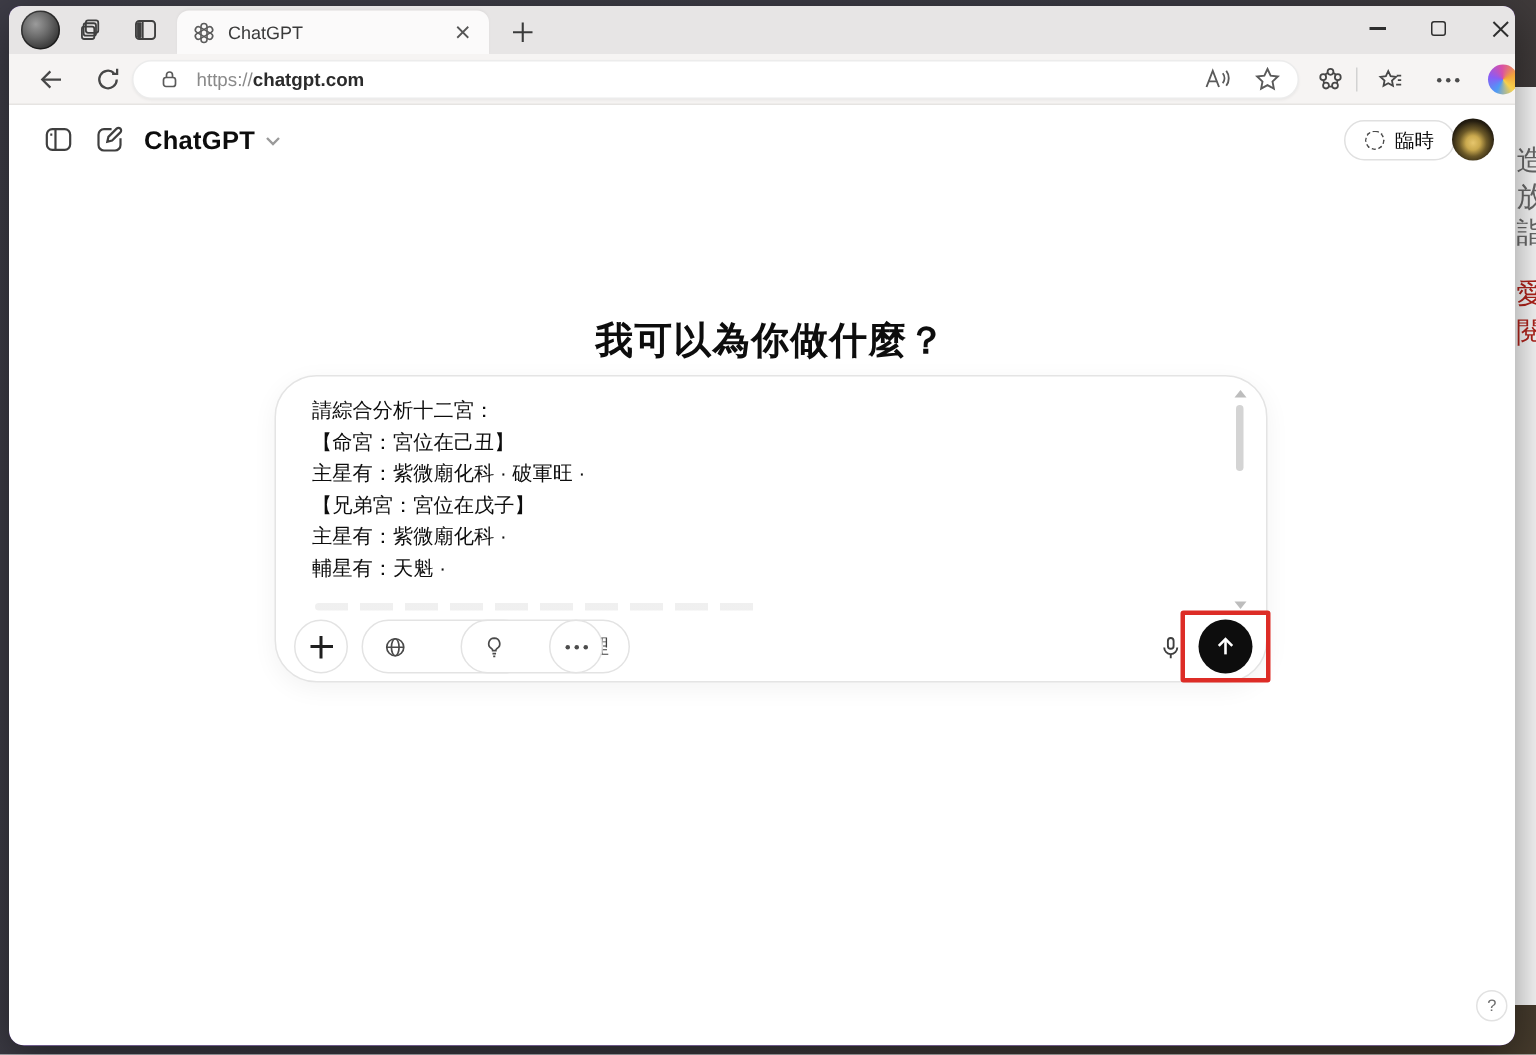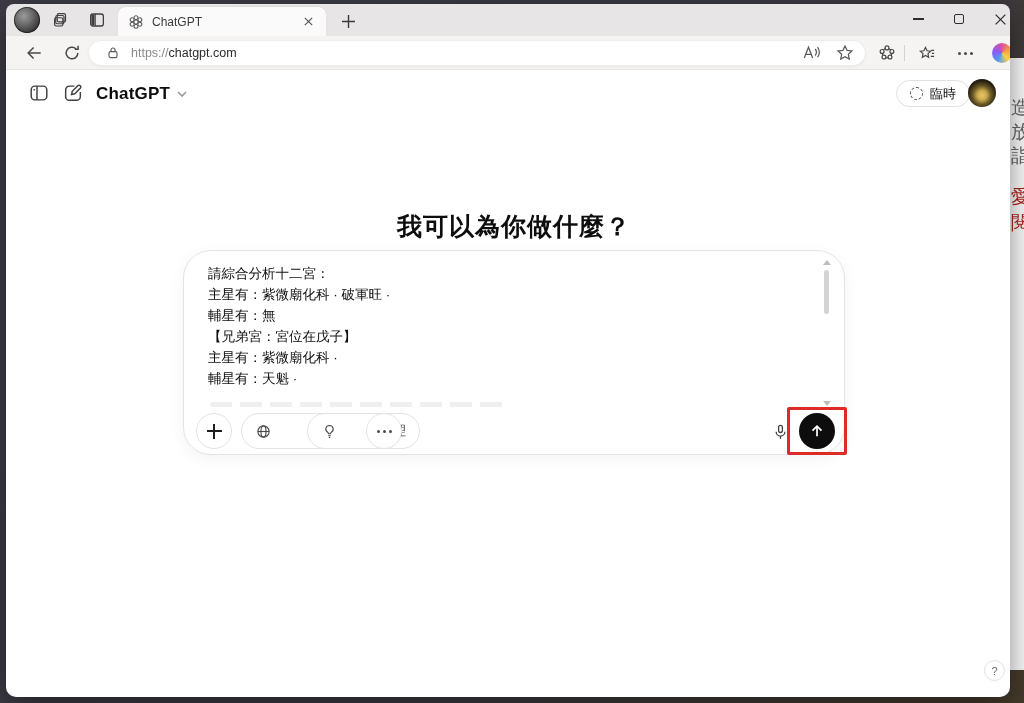--- a/index.html
+++ b/index.html
@@ -38,7 +38,7 @@
   .addr-lock { width:16px; height:16px; margin:0 10px 0 6px; flex:0 0 auto; }
   .addr-url { font-size:12.5px; white-space:nowrap; }
   .addr-proto { color:#8a8a8a; }
-  .addr-host { color:#2b2b2b; font-weight:normal; }
+  .addr-host { color:#2b2b2b; font-weight:bold; }
   .addr-spacer { flex:1; }
   .addr-action { width:20px; height:20px; margin-left:14px; cursor:pointer; flex:0 0 auto; }
   .addr-action svg { width:100%; height:100%; }

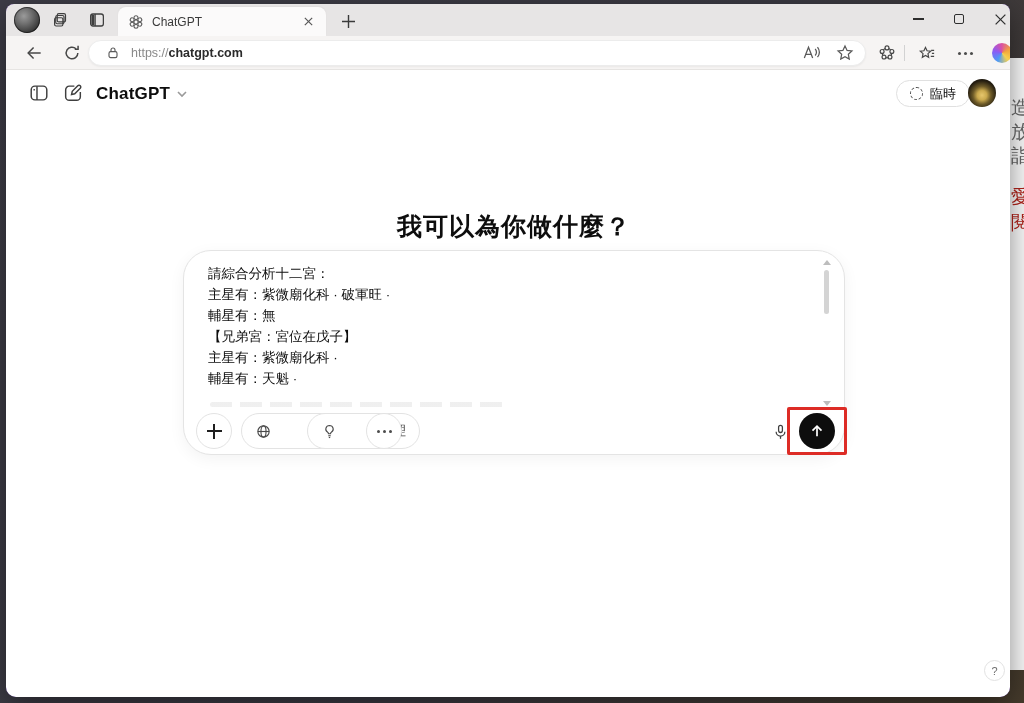--- a/index.html
+++ b/index.html
@@ -255,6 +255,7 @@
     <div class="composer">
       <div class="composer-text">
           <div class="t-line">請綜合分析十二宮：</div>
+          <div class="t-line">【命宮：宮位在己丑】</div>
           <div class="t-line">主星有：紫微廟化科 · 破軍旺 ·</div>
           <div class="t-line">輔星有：無</div>
           <div class="t-line">【兄弟宮：宮位在戊子】</div>

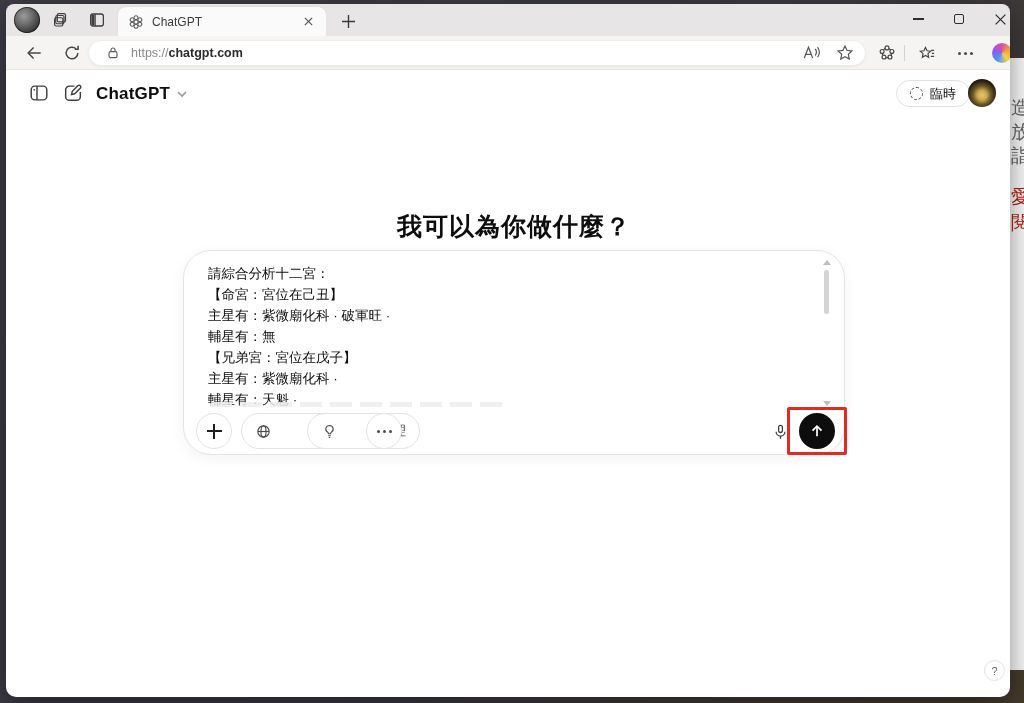--- a/index.html
+++ b/index.html
@@ -257,7 +257,6 @@
           <div class="t-line">請綜合分析十二宮：</div>
           <div class="t-line">【命宮：宮位在己丑】</div>
           <div class="t-line">主星有：紫微廟化科 · 破軍旺 ·</div>
-          <div class="t-line">輔星有：無</div>
           <div class="t-line">【兄弟宮：宮位在戊子】</div>
           <div class="t-line">主星有：紫微廟化科 ·</div>
           <div class="t-line">輔星有：天魁 ·</div>

